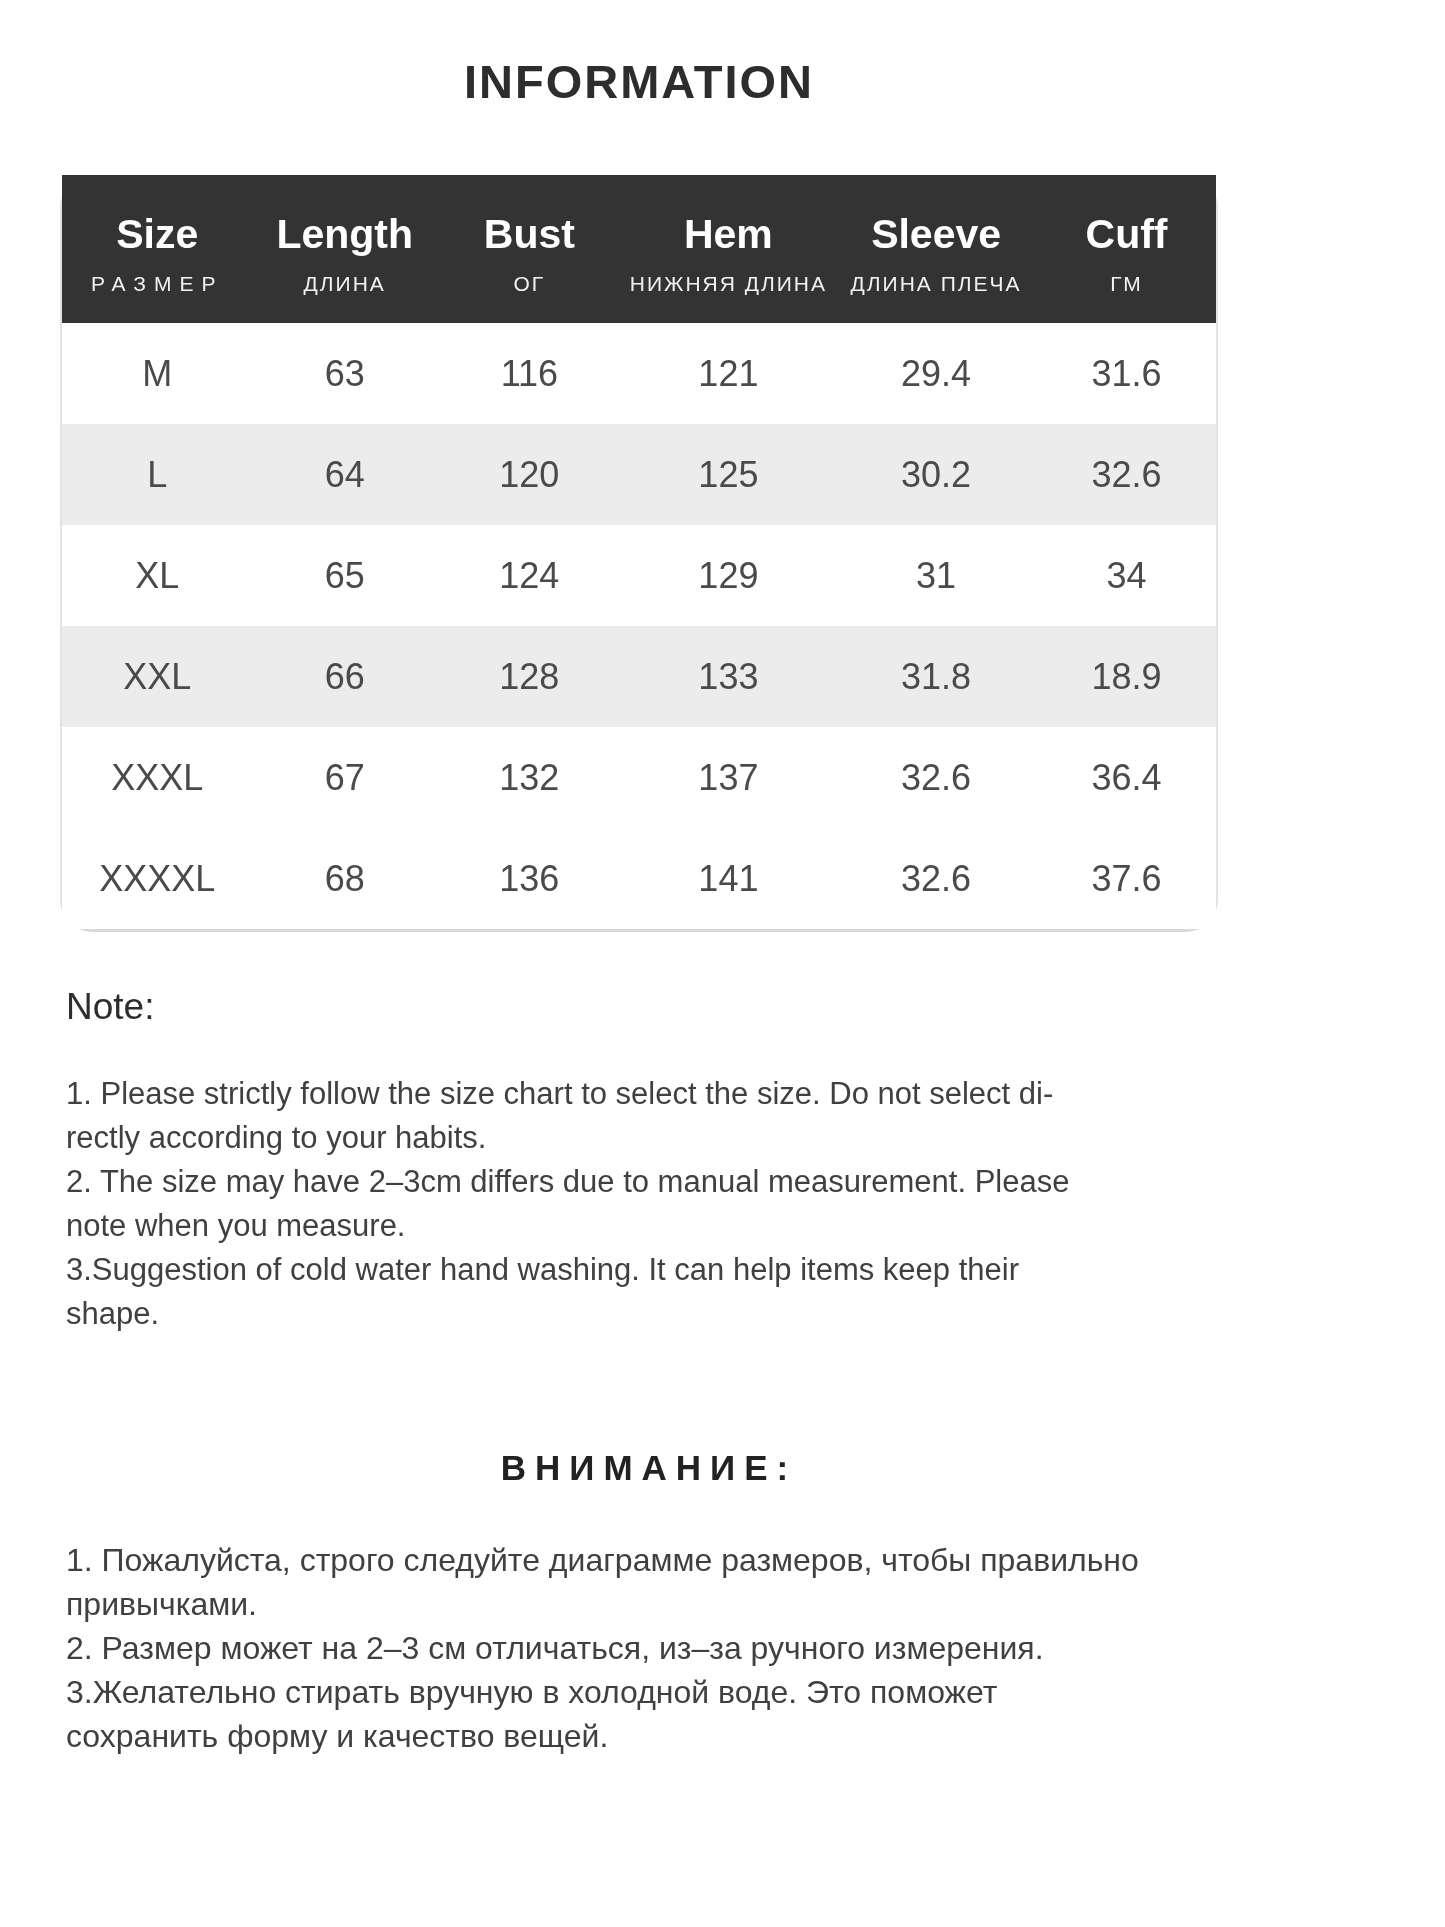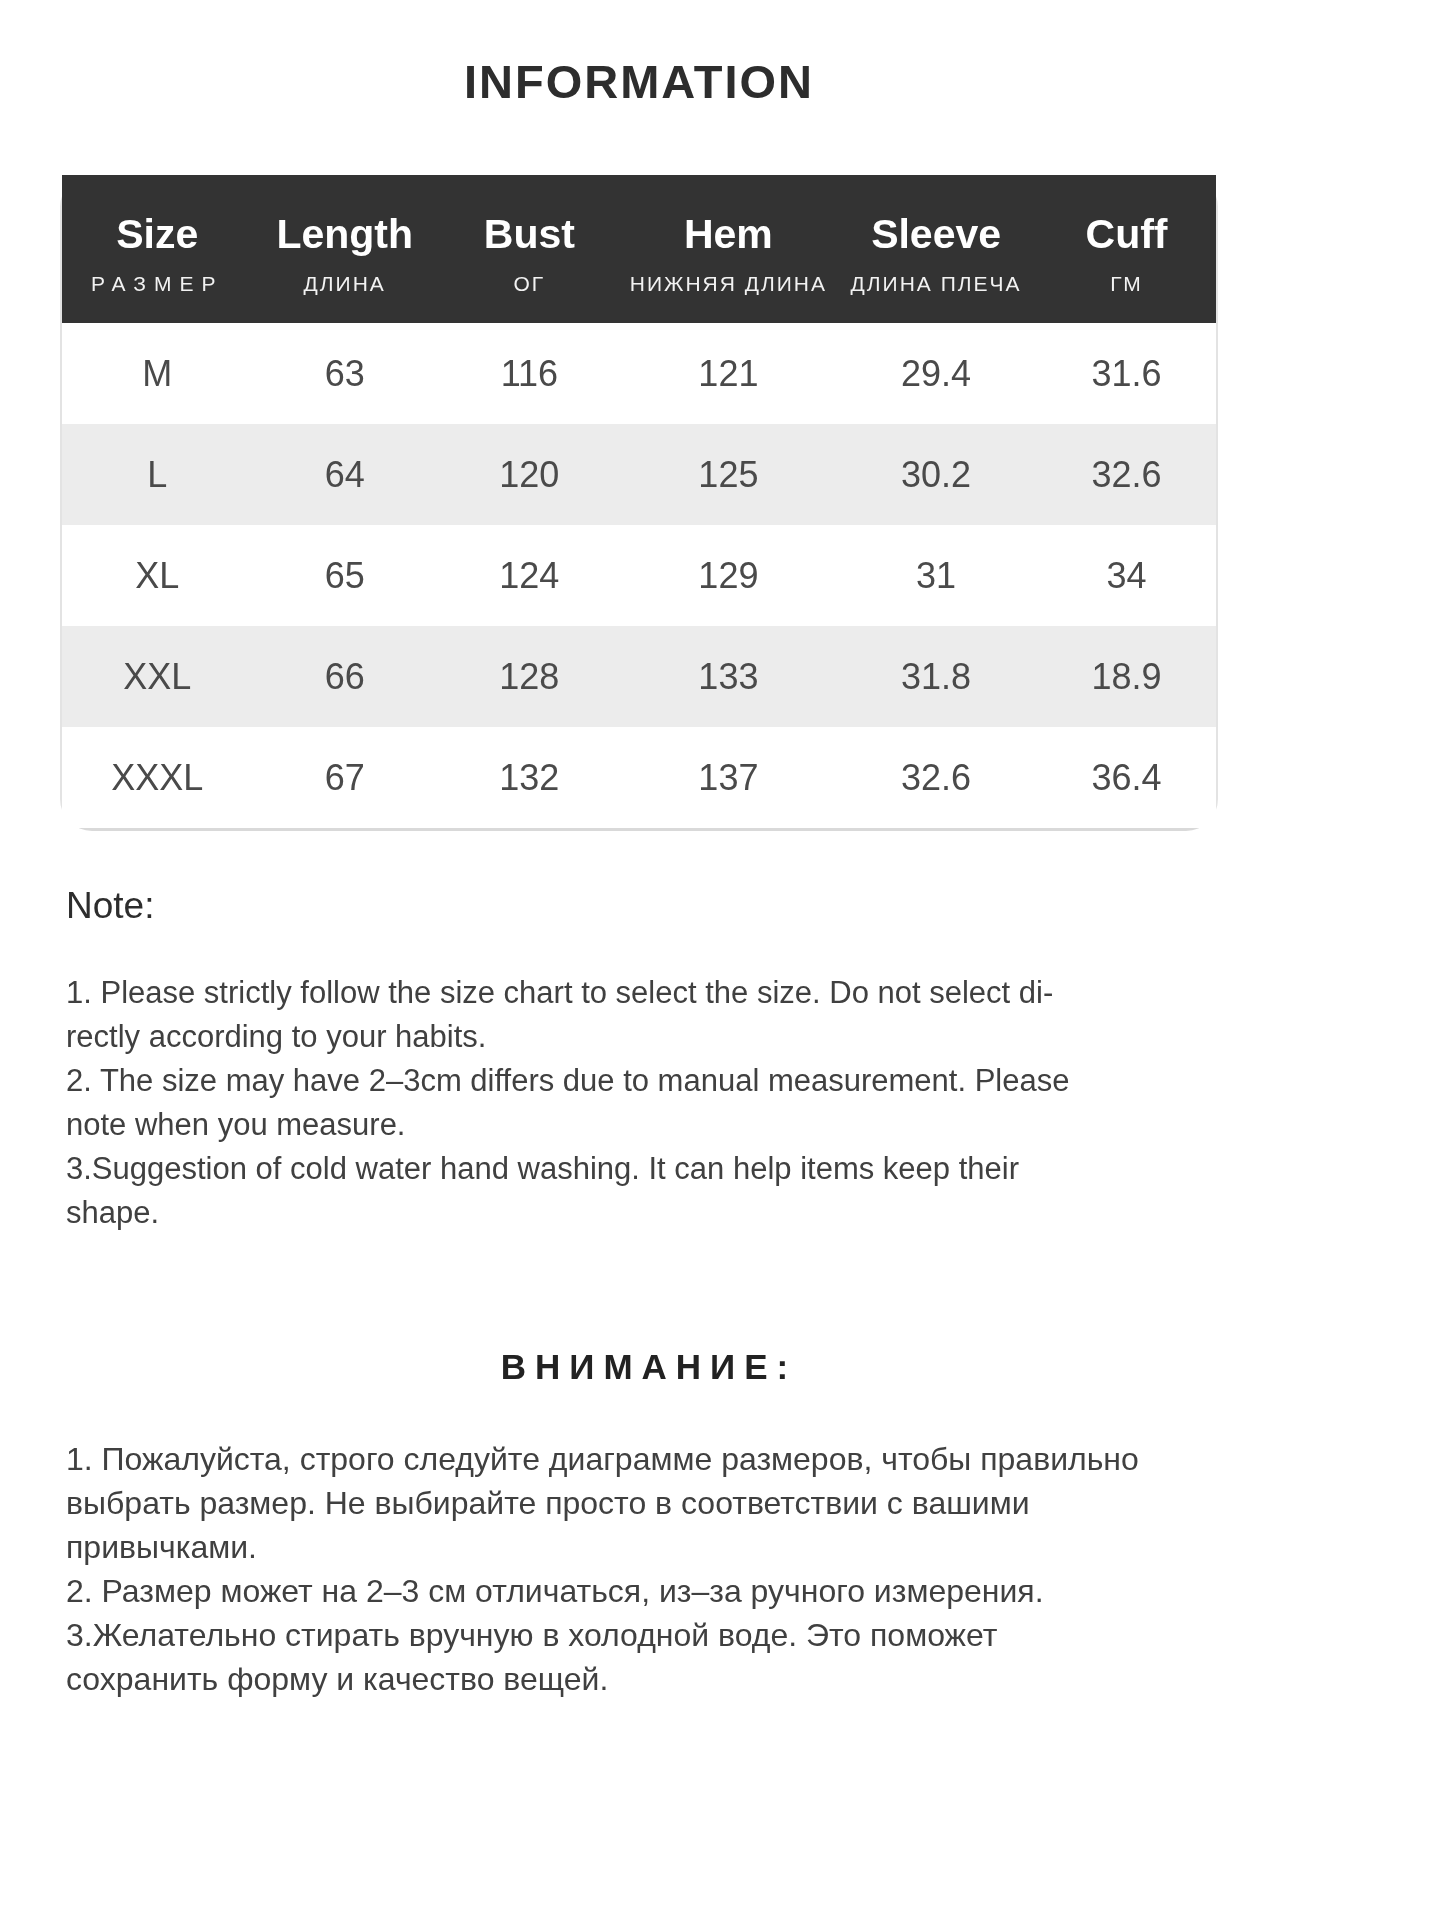--- a/index.html
+++ b/index.html
@@ -196,6 +196,14 @@
           <td>32.6</td>
           <td>36.4</td>
         </tr>
+        <tr>
+          <td>XXXXL</td>
+          <td>68</td>
+          <td>136</td>
+          <td>141</td>
+          <td>32.6</td>
+          <td>37.6</td>
+        </tr>
       </tbody>
     </table>
   </div>

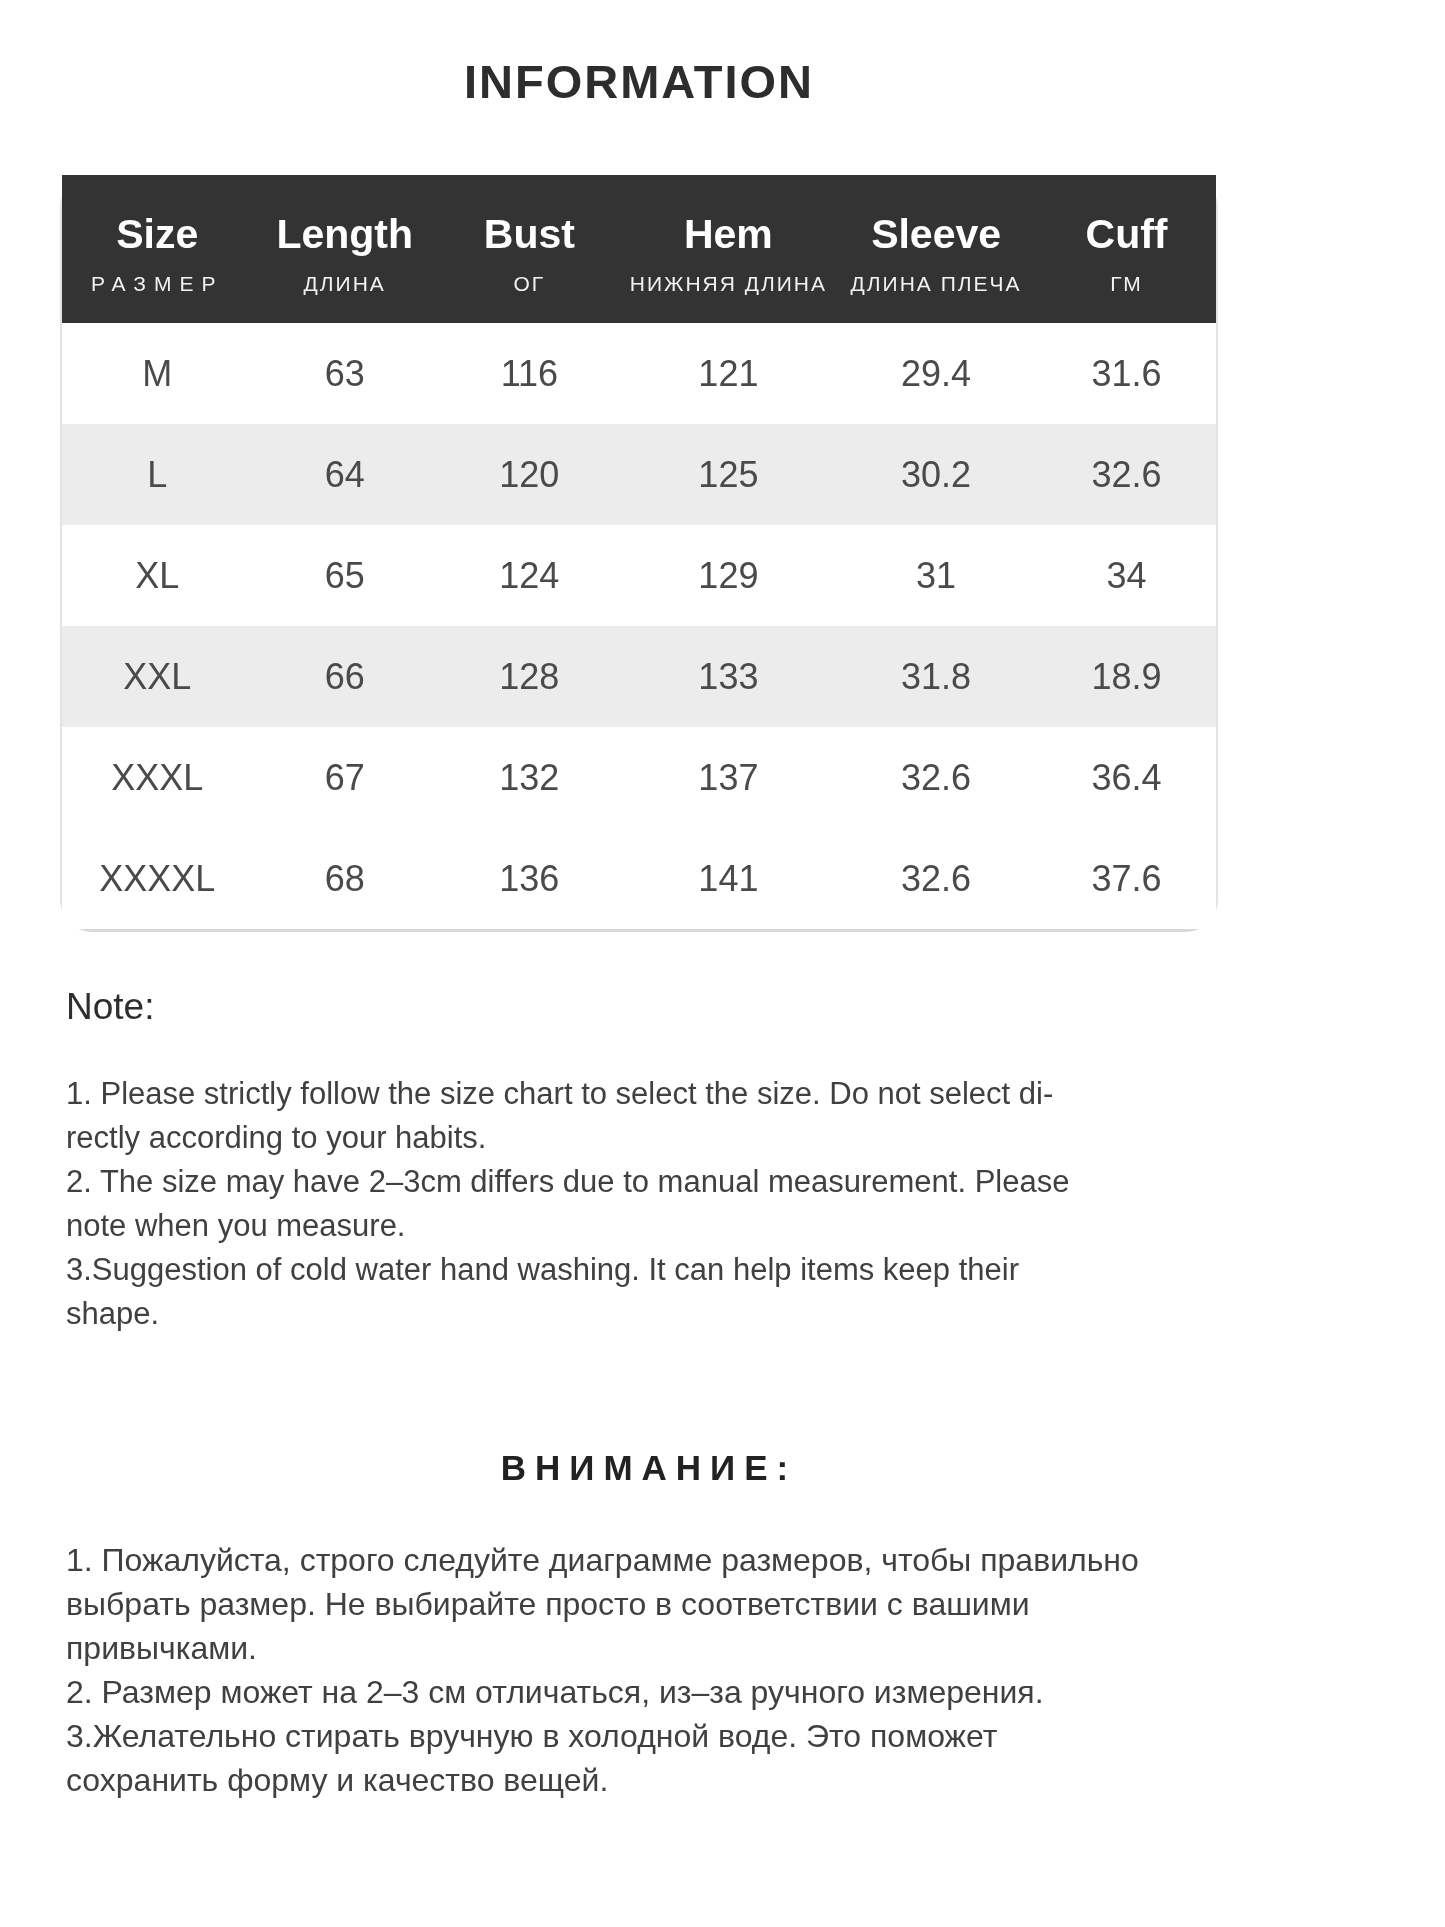--- a/index.html
+++ b/index.html
@@ -221,7 +221,6 @@
   <div class="attention-section">
     <div class="attention-heading">ВНИМАНИЕ:</div>
     <div class="body-line">1. Пожалуйста, строго следуйте диаграмме размеров, чтобы правильно</div>
-    <div class="body-line">выбрать размер. Не выбирайте просто в соответствии с вашими</div>
     <div class="body-line">привычками.</div>
     <div class="body-line">2. Размер может на 2–3 см отличаться, из–за ручного измерения.</div>
     <div class="body-line">3.Желательно стирать вручную в холодной воде. Это поможет</div>

